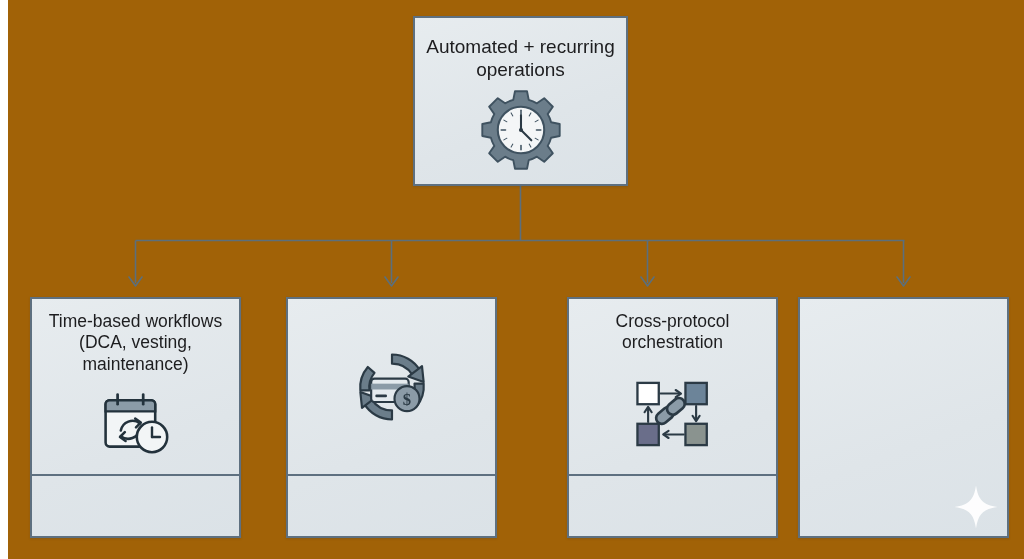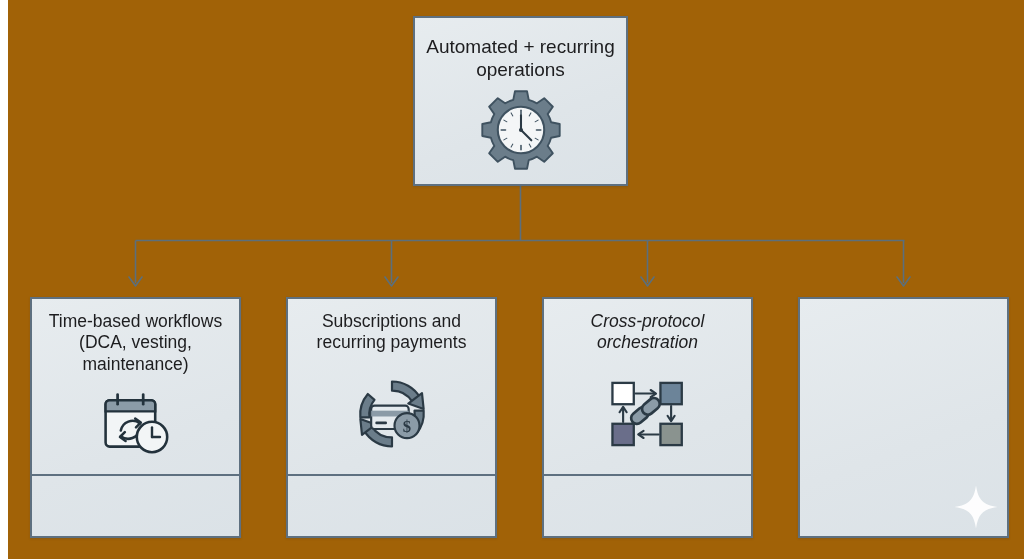--- a/index.html
+++ b/index.html
@@ -208,8 +208,6 @@
 
   <div class="node card" id="card-1">
     <div class="card-top">
-      <div class="node-title">Subscriptions and
-recurring payments</div>
       <div class="icon-wrap">
         <svg width="84" height="80" viewBox="0 0 100 96">
           <g fill="#6b7d8a" stroke="#2b3a45" stroke-width="2.6" stroke-linejoin="round">

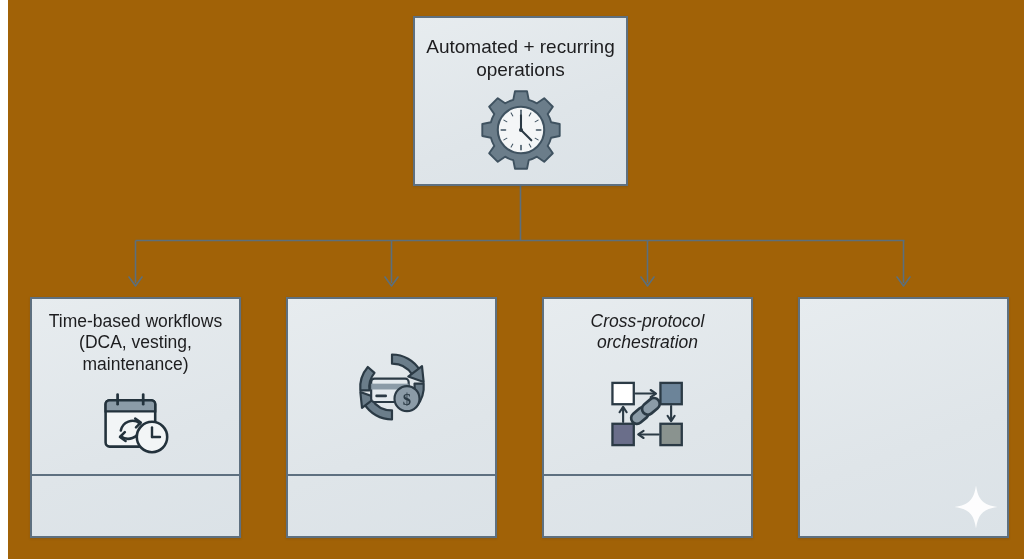--- a/index.html
+++ b/index.html
@@ -93,7 +93,7 @@
 
   #card-0 { left: 22px; gap: 40px; }
   #card-1 { left: 278px; }
-  #card-2 { left: 534px; font-style: italic; }
+  #card-2 { left: 559px; }
   #card-3 { left: 790px; }
 
   

